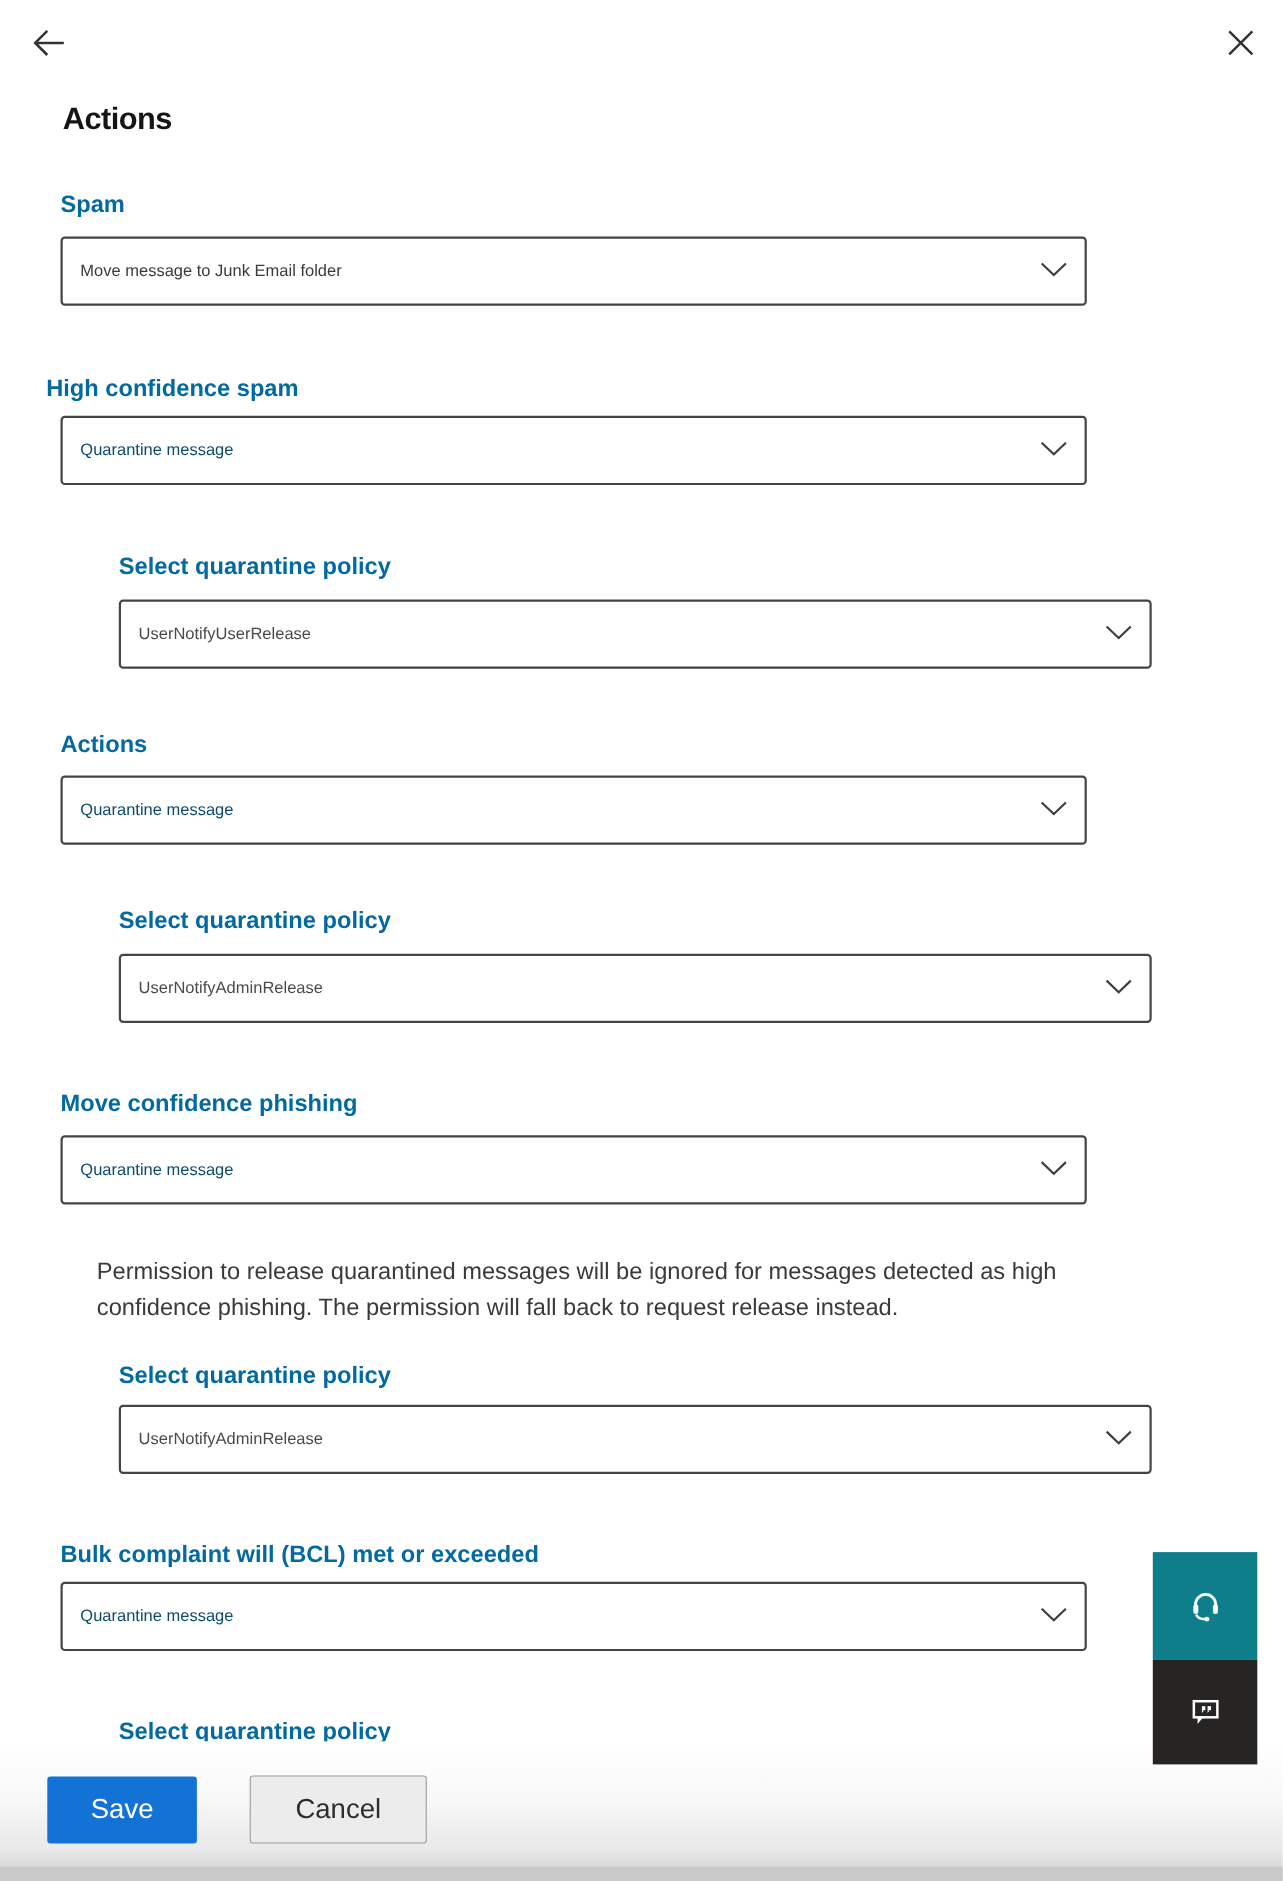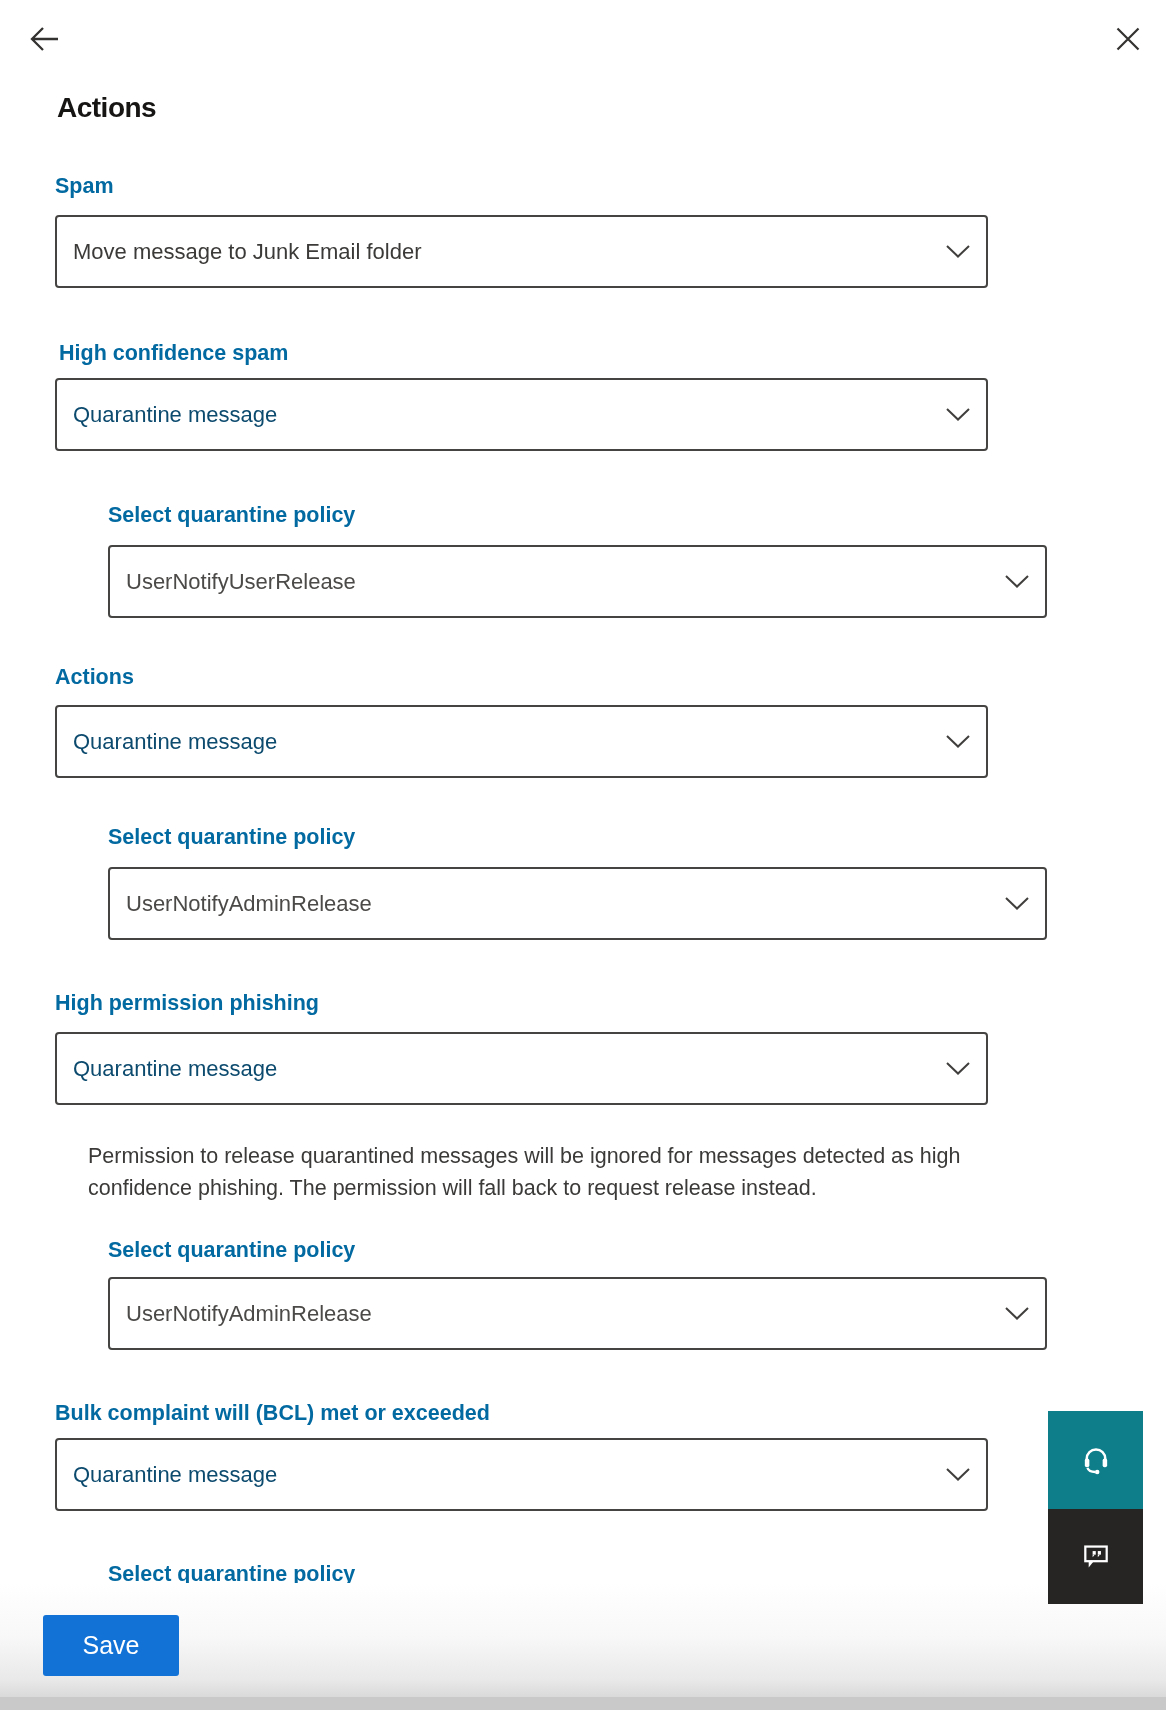--- a/index.html
+++ b/index.html
@@ -24,9 +24,9 @@
 
   
   .dd{
-    height:73px;border:2px solid #454442;border-radius:4px;background:#fff;
+    height:63px;border:2px solid #454442;border-radius:4px;background:#fff;
     display:flex;align-items:center;padding:0 52px 0 16px;
-    font-size:22px;white-space:nowrap;cursor:pointer;
+    font-size:15px;white-space:nowrap;cursor:pointer;
   }
   .dd .chev{position:absolute;right:15px;top:50%;transform:translateY(-50%);}
   .dd-main{left:55px;width:933px;}

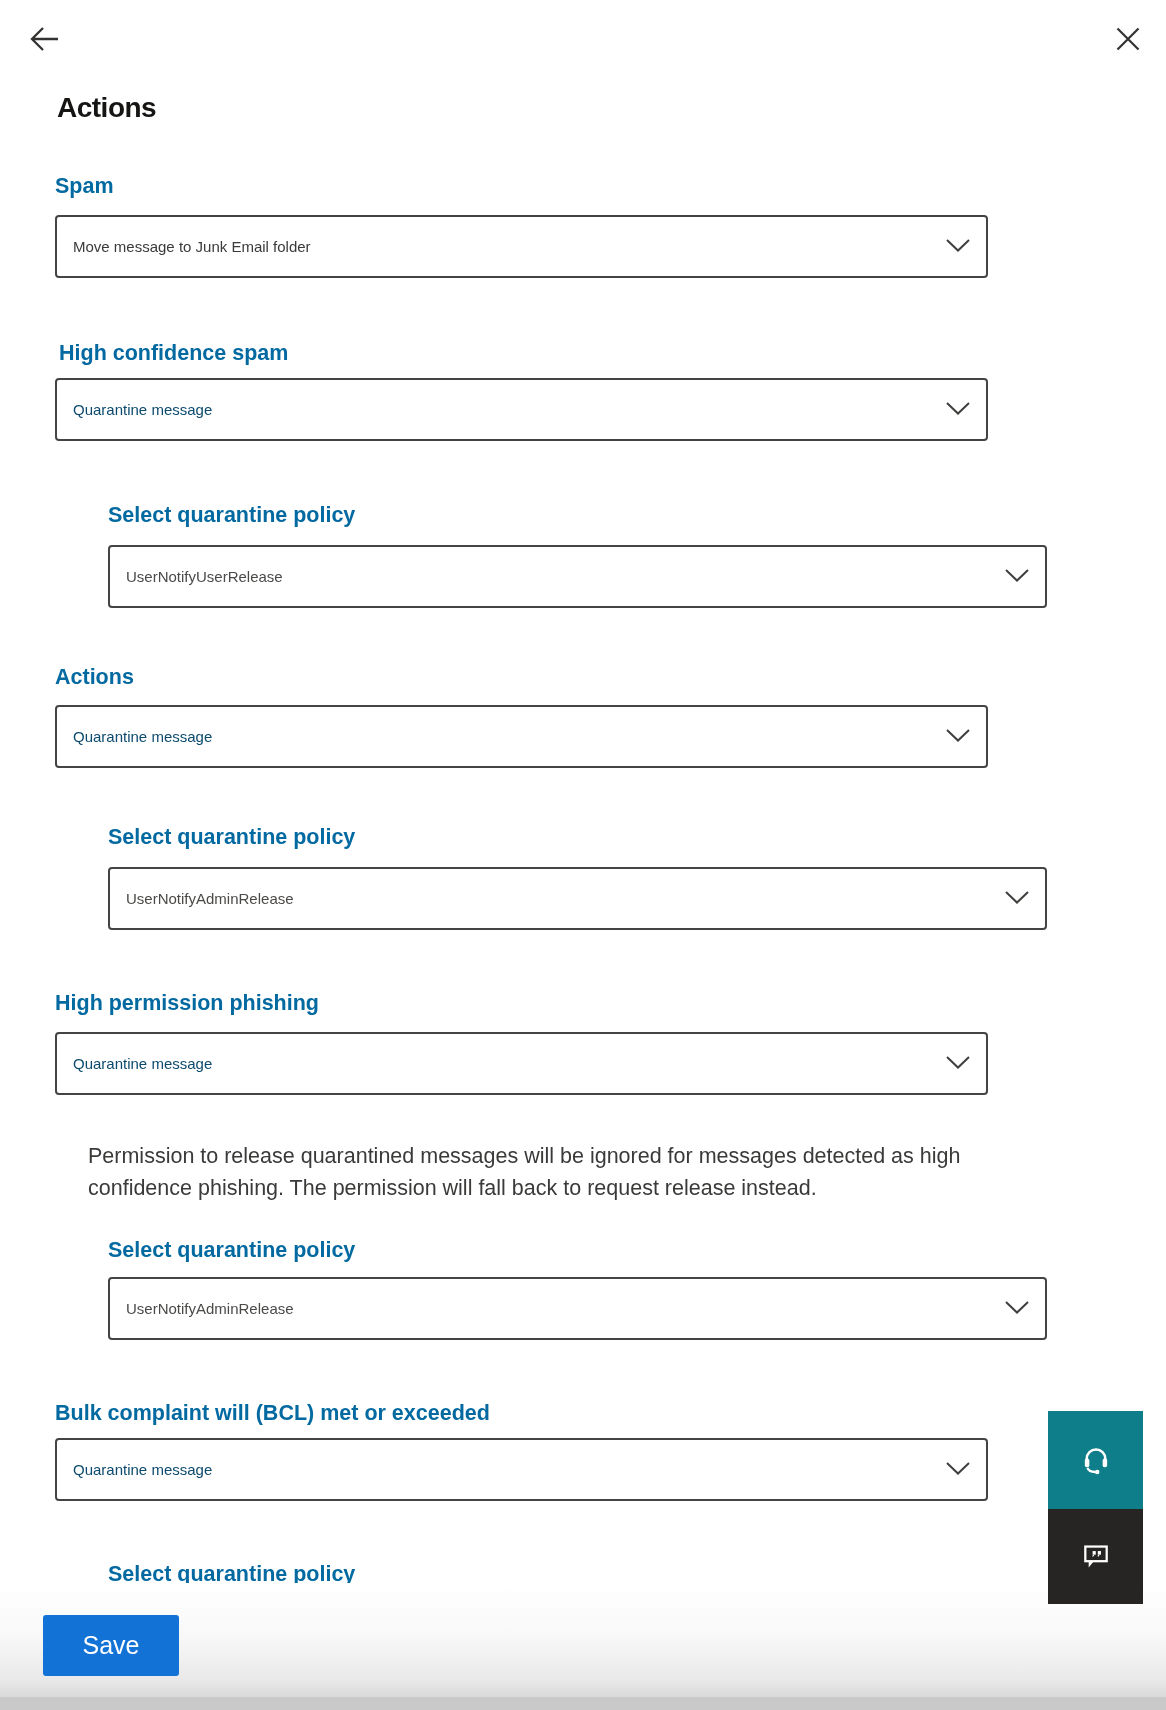--- a/index.html
+++ b/index.html
@@ -84,7 +84,7 @@
   </span>
 </div>
 
-<div class="abs lbl" style="left:59px;top:341px;">High confidence spam</div>
+<div class="abs lbl" style="left:42px;top:341px;">High confidence spam</div>
 <div class="abs dd dd-main" style="top:378px;">
   <span class="tone-muted">Quarantine message</span>
   <span class="chev">

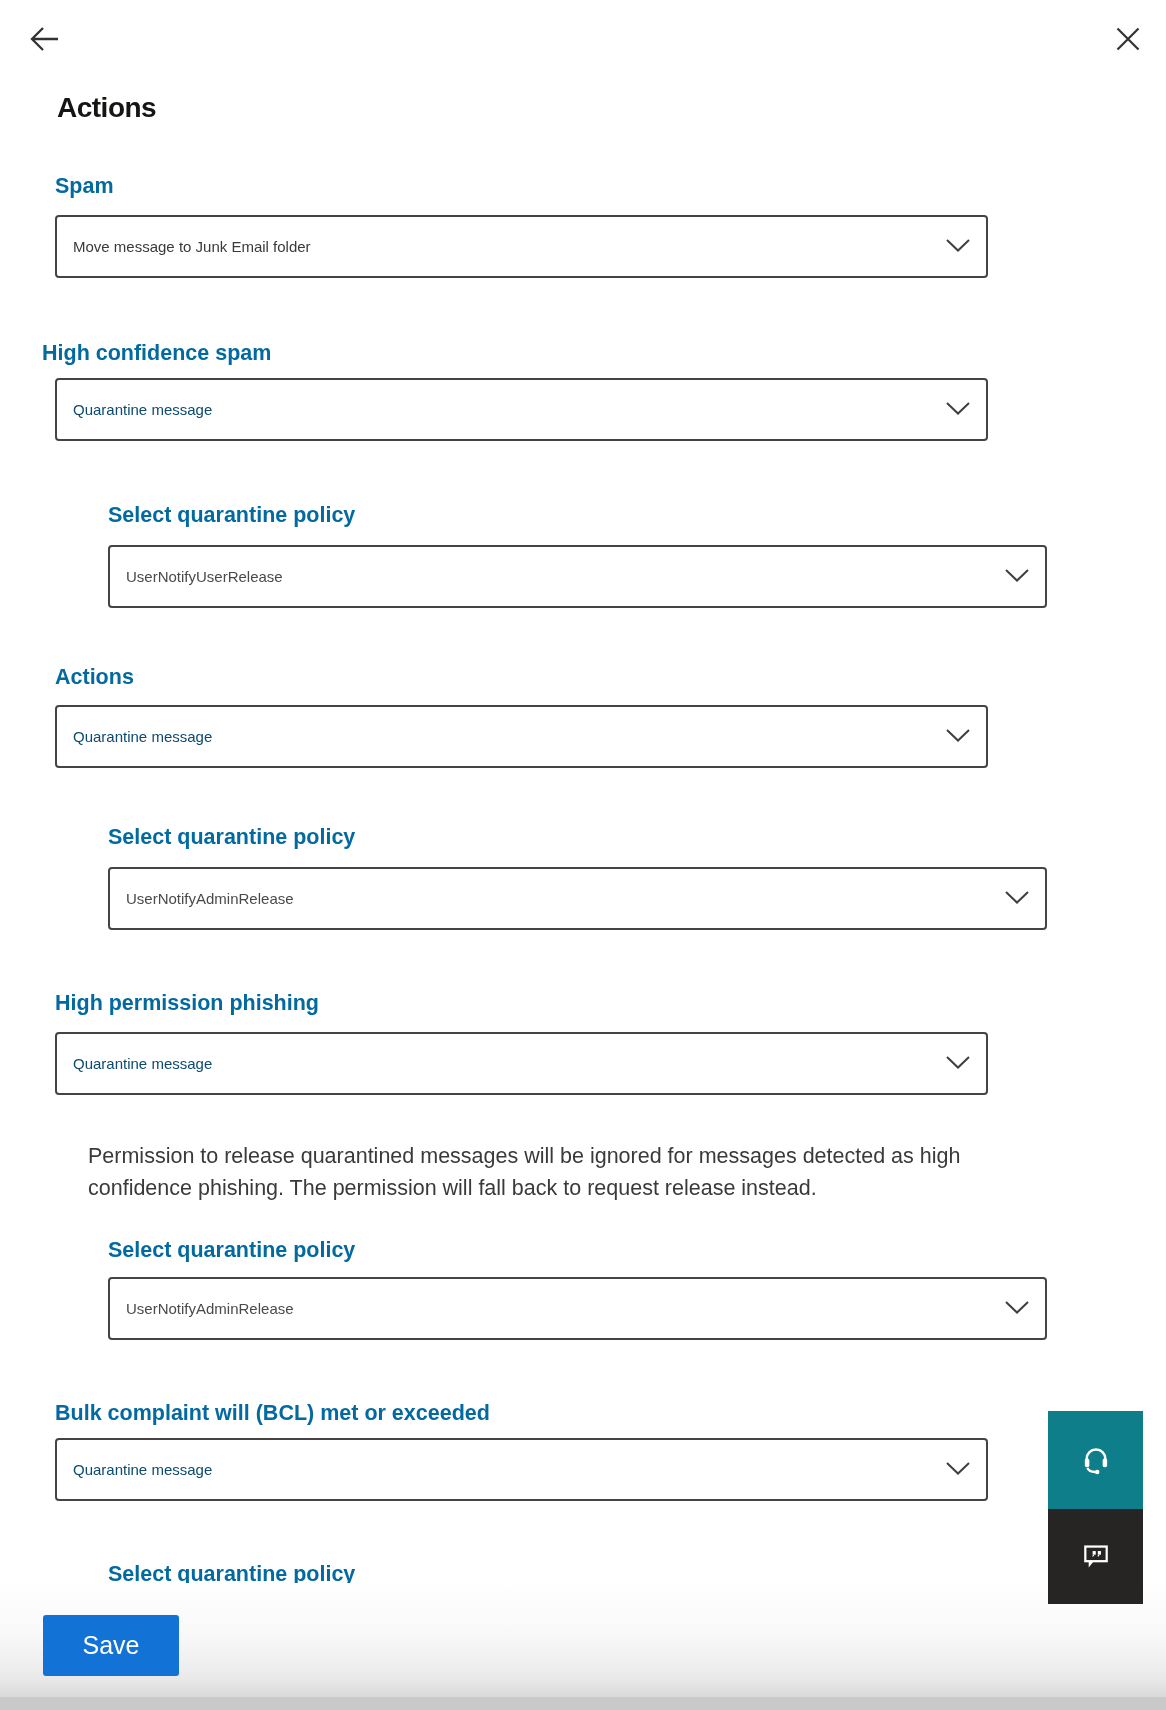--- a/index.html
+++ b/index.html
@@ -124,7 +124,7 @@
   </span>
 </div>
 
-<div class="abs lbl" style="left:55px;top:991px;">High permission phishing</div>
+<div class="abs lbl" style="left:55px;top:991px;">Move confidence phishing</div>
 <div class="abs dd dd-main" style="top:1032px;">
   <span class="tone-muted">Quarantine message</span>
   <span class="chev">

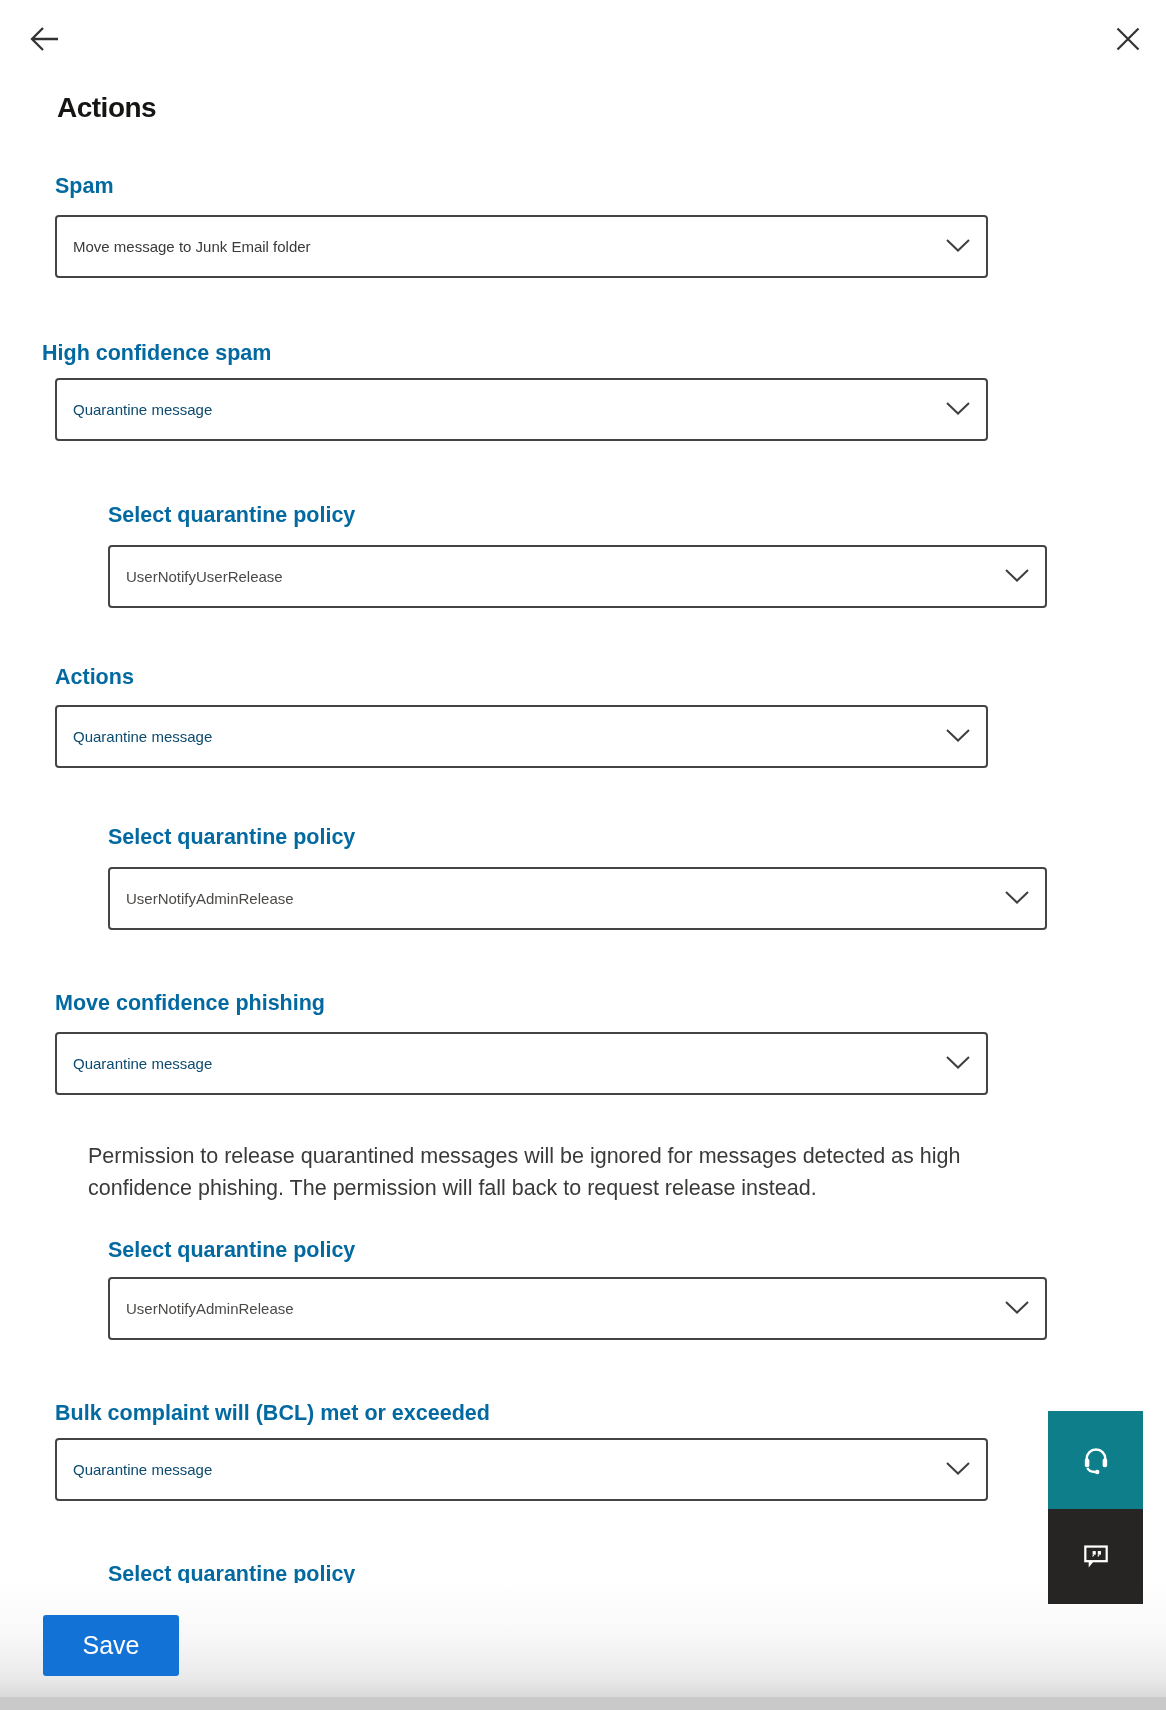--- a/index.html
+++ b/index.html
@@ -160,6 +160,7 @@
 
 <div class="abs footer">
   <button class="btn save-btn">Save</button>
+  <button class="btn cancel-btn">Cancel</button>
 </div>
 <div class="abs bottom-strip"></div>
 

